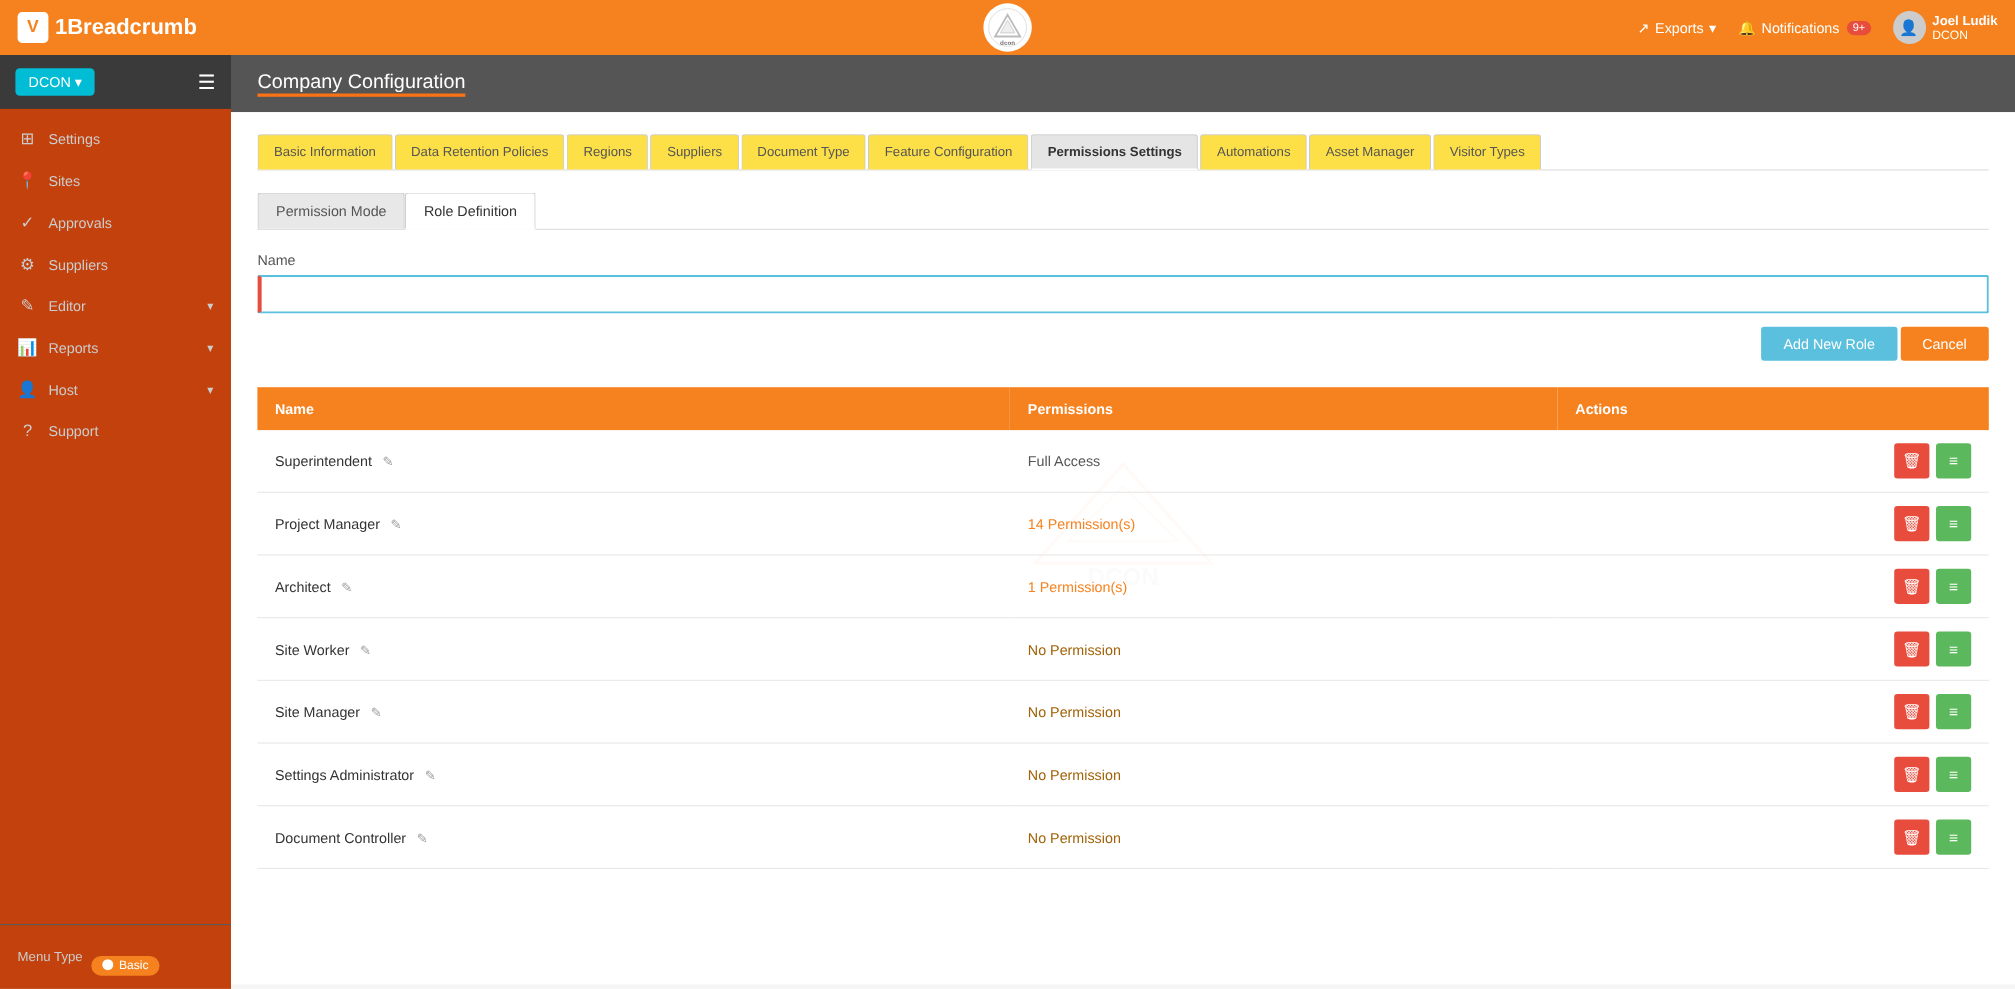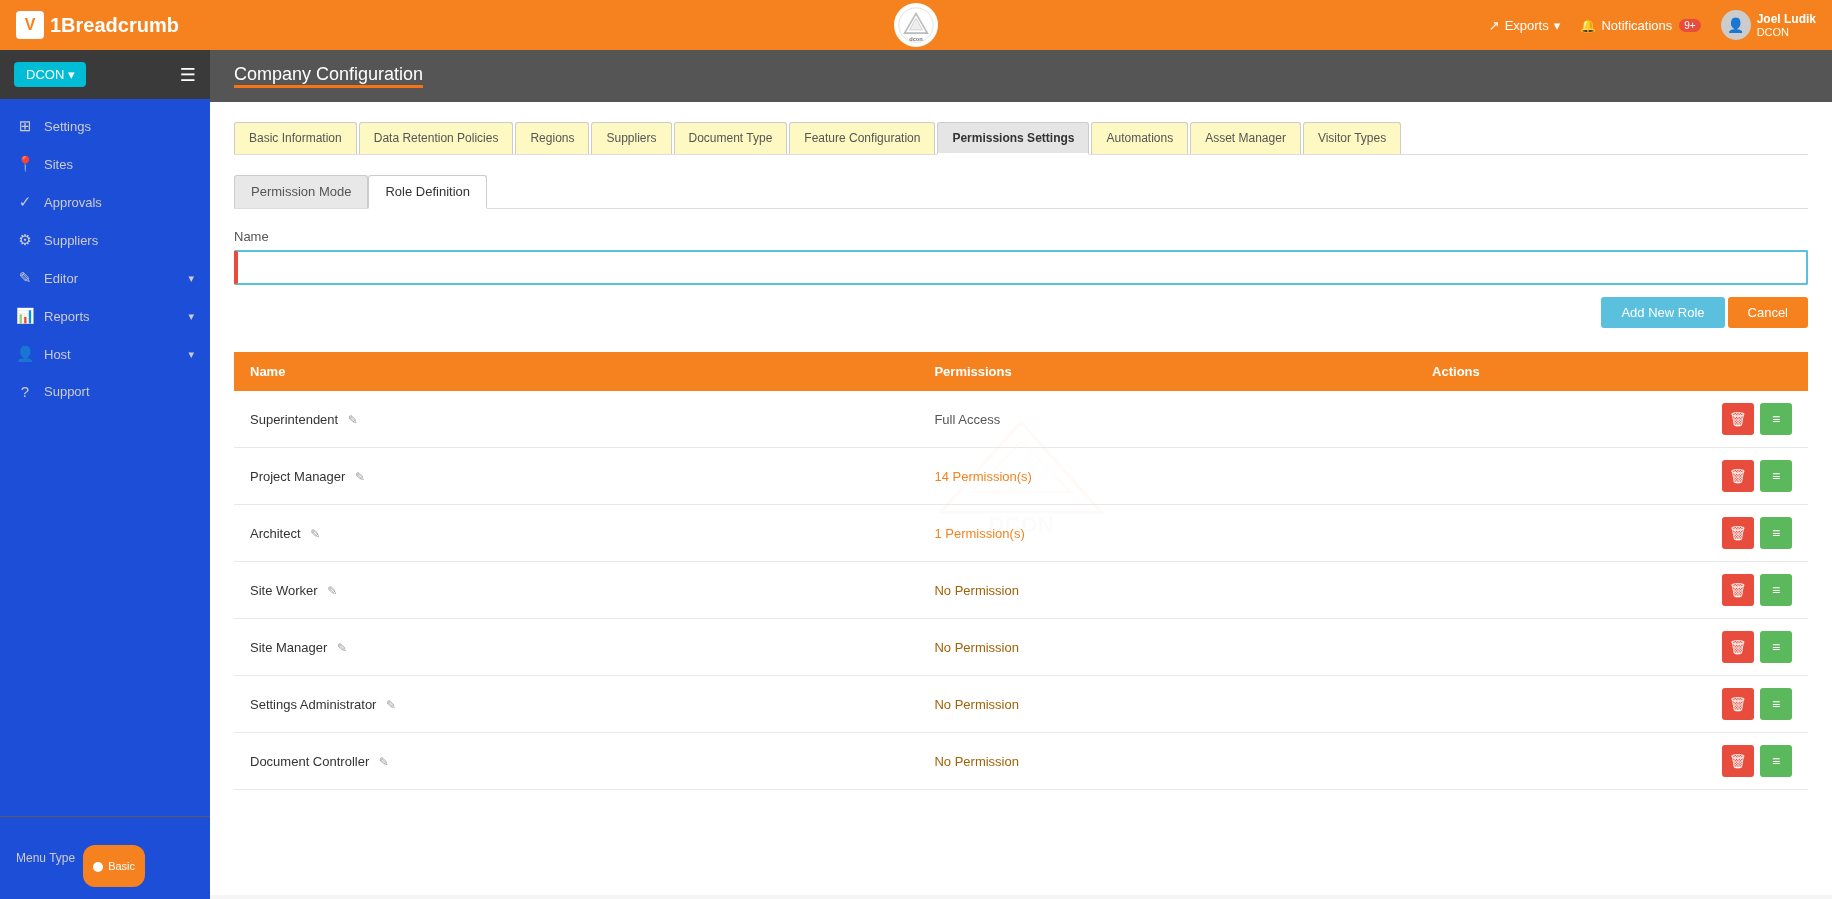--- a/index.html
+++ b/index.html
@@ -101,7 +101,7 @@
     
     .sidebar {
       width: 210px;
-      background: #1d4ed8;
+      background: #c2410c;
       flex-shrink: 0;
       display: flex;
       flex-direction: column;

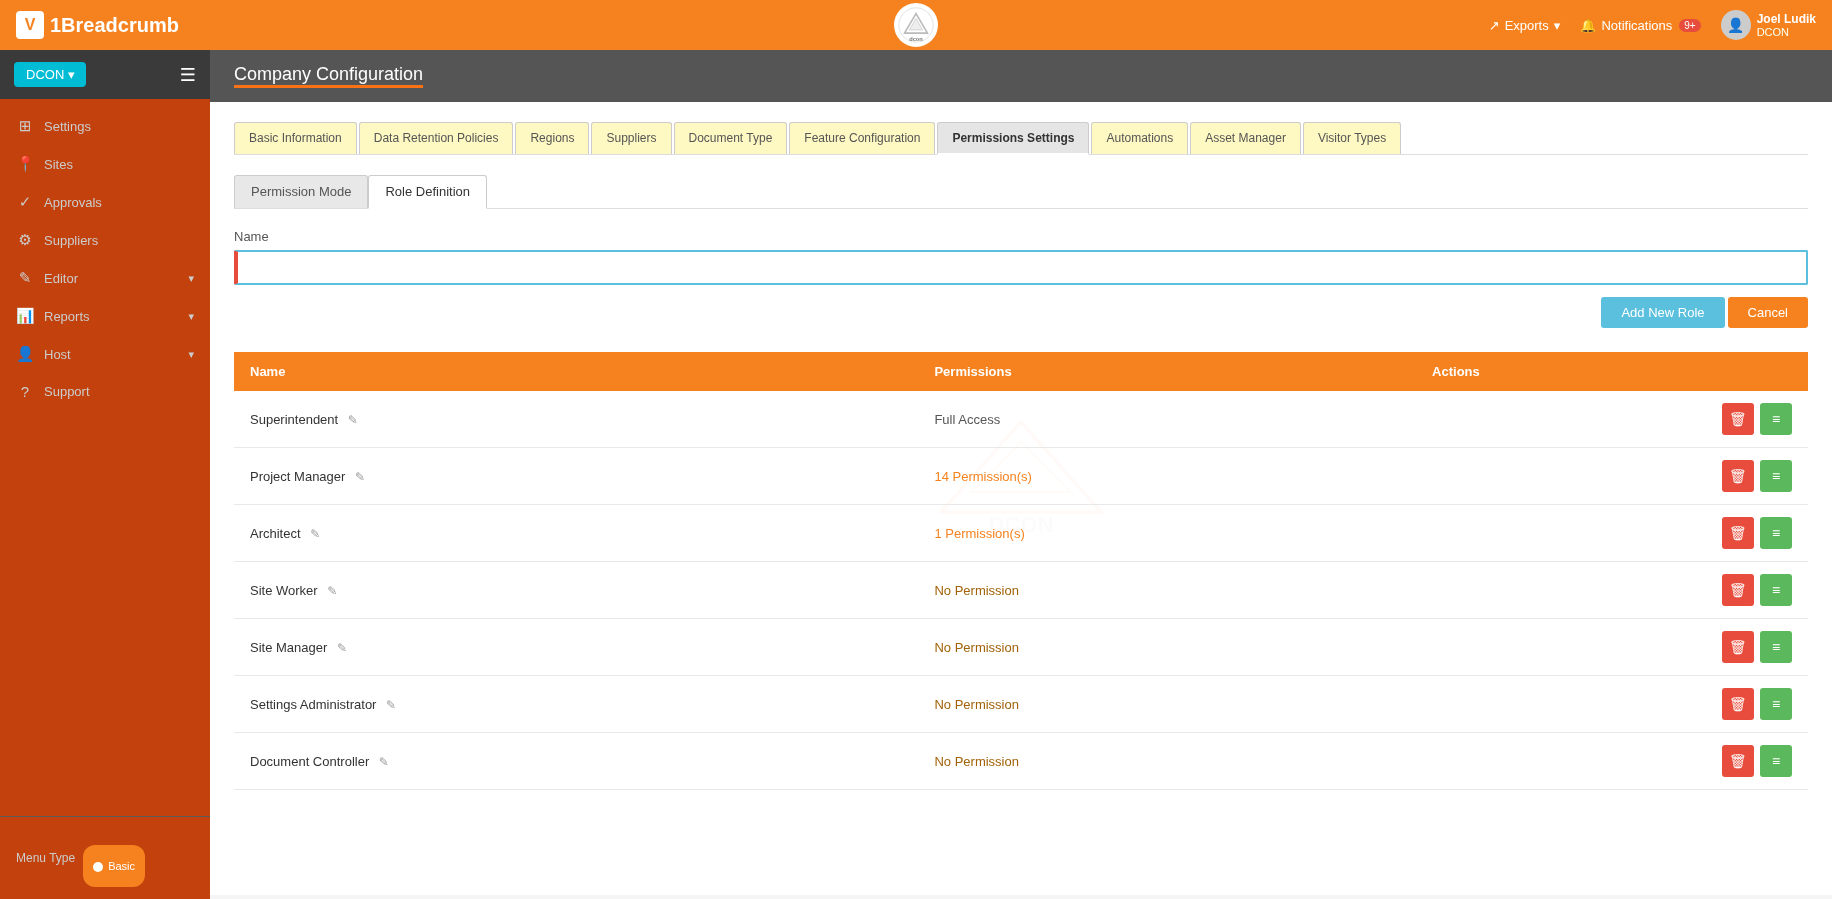--- a/index.html
+++ b/index.html
@@ -222,7 +222,7 @@
     }
     .tab-item {
       padding: 8px 14px;
-      background: #fef9c3;
+      background: #fde047;
       color: #555;
       border: 1px solid #ccc;
       border-bottom: none;

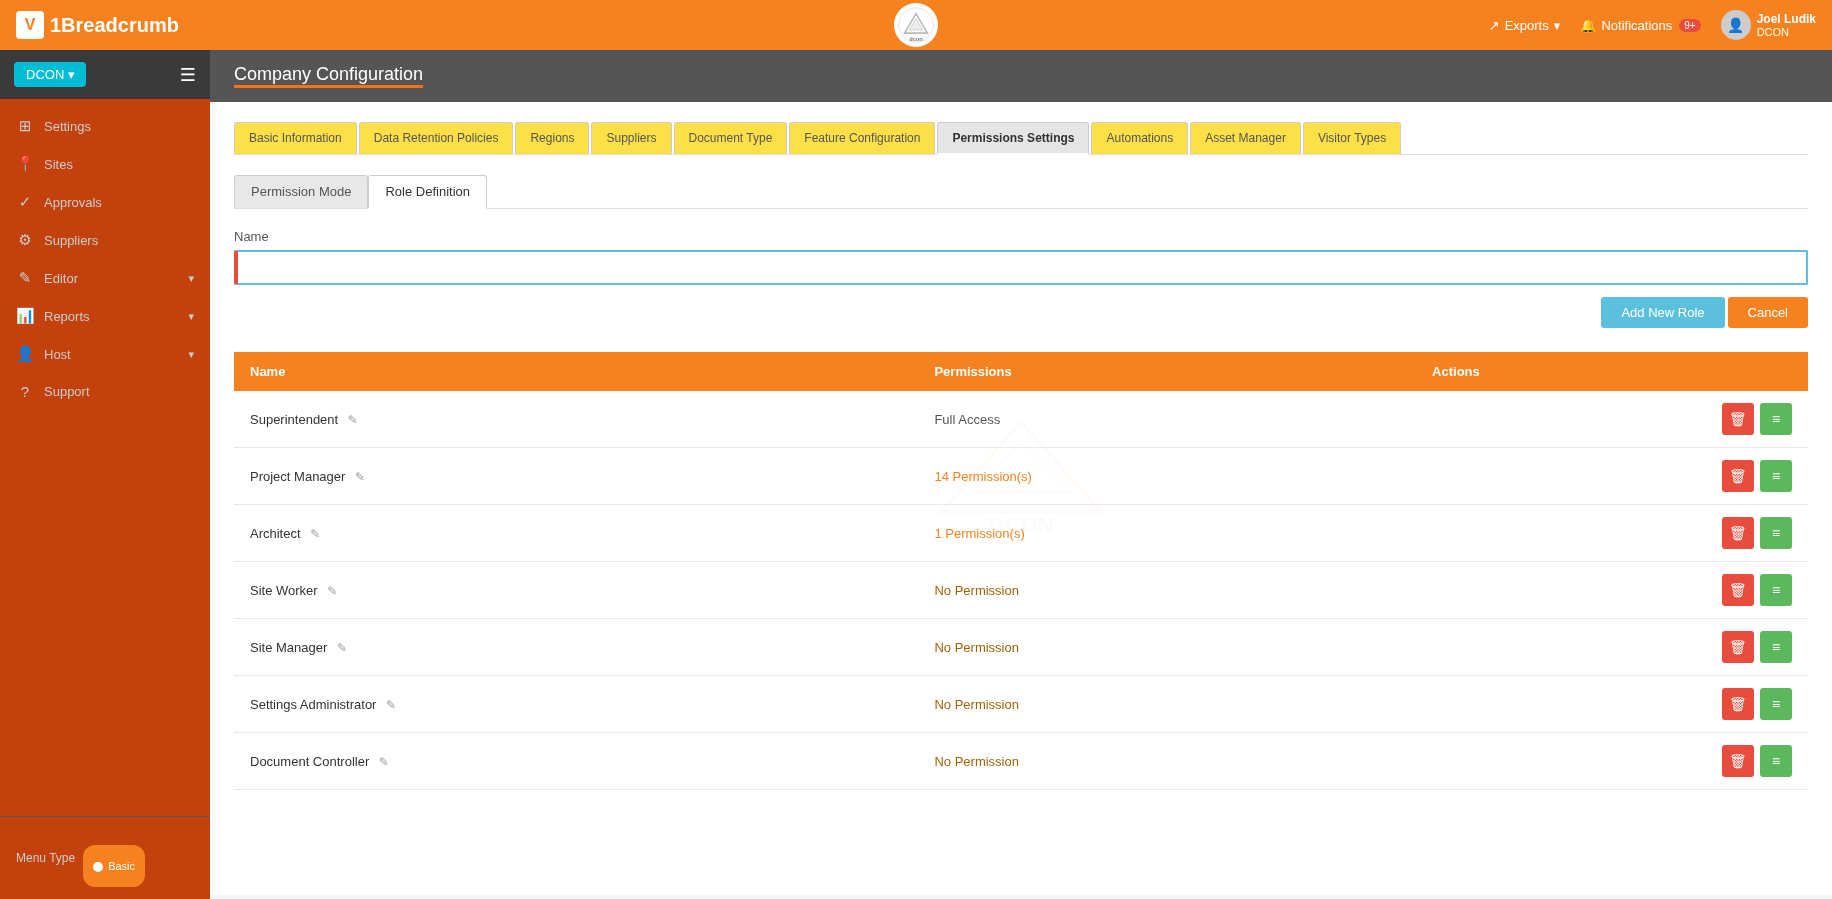--- a/index.html
+++ b/index.html
@@ -168,9 +168,9 @@
     .toggle-basic {
       background: #f5821f;
       border-radius: 12px;
-      padding: 15px 10px;
-      display: flex;
-      align-items: flex-end;
+      padding: 3px 10px;
+      display: flex;
+      align-items: flex-start;
       gap: 5px;
       font-size: 11px;
       color: white;

